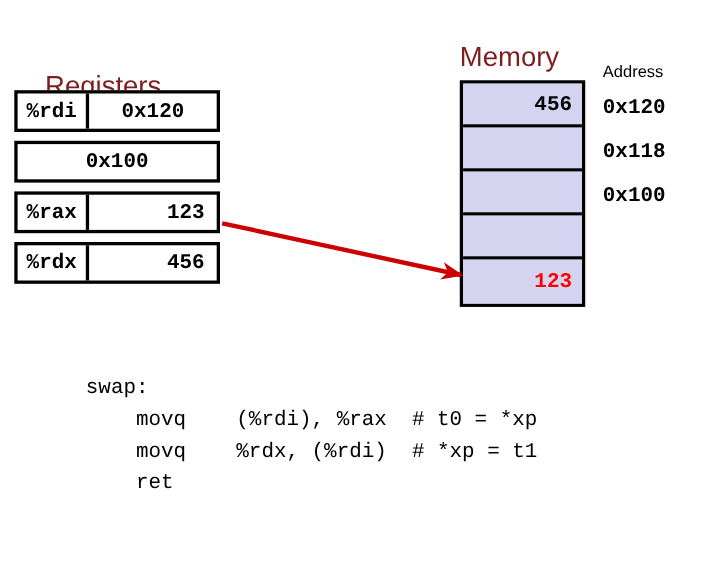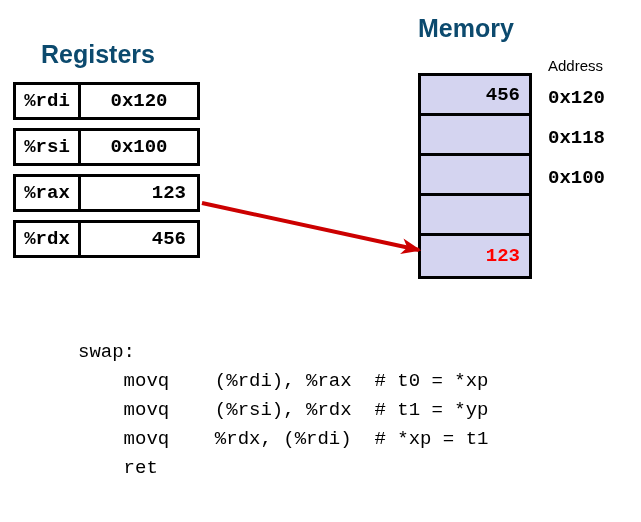--- a/index.html
+++ b/index.html
@@ -19,10 +19,11 @@
   .heading {
     position: absolute;
     font-family: "Liberation Sans", sans-serif;
-    font-weight: bold;
+    font-weight: normal;
     font-size: 25px;
-    color: #0c4a6e;
+    color: #7f1d1d;
     white-space: nowrap;
+    margin-top: 24px;
   }
   #registers-heading { left: 41px;  top: 40px; }
   #memory-heading    { left: 418px; top: 14px; }

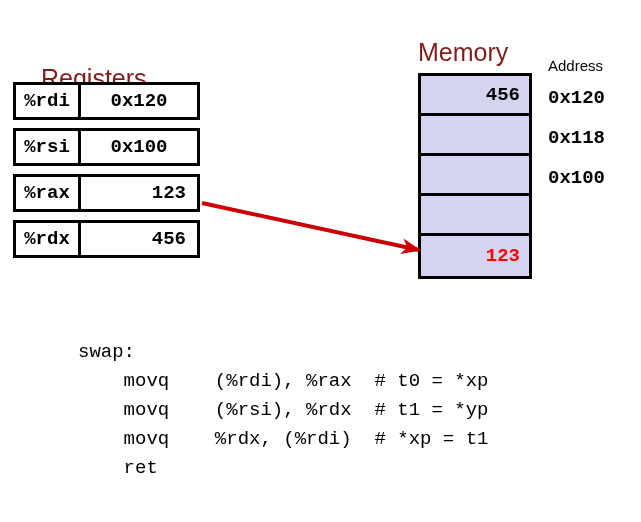--- a/index.html
+++ b/index.html
@@ -163,7 +163,6 @@
       <div class="reg-val center">0x120</div>
     </div>
     <div class="reg-row">
-      <div class="reg-name">%rsi</div>
       <div class="reg-val center">0x100</div>
     </div>
     <div class="reg-row">

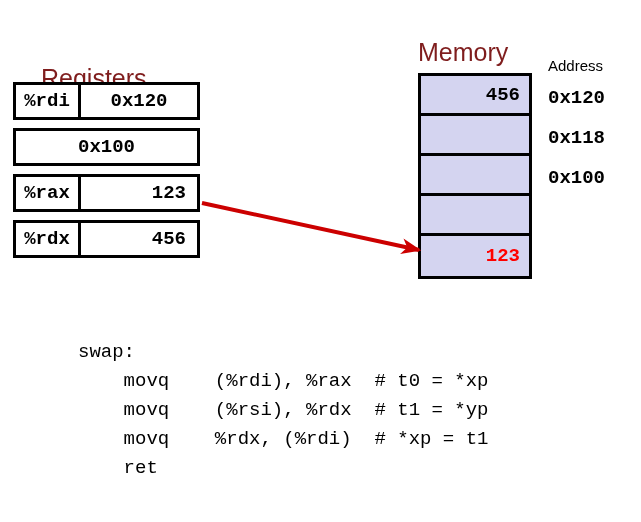--- a/index.html
+++ b/index.html
@@ -198,6 +198,6 @@
   <line id="arrow-line" stroke="#cc0000" stroke-width="4" marker-end="url(#arrowhead)" x1="202" y1="203" x2="419" y2="250"></line>
 </svg>
 
-<div id="code-block"><div class="code-line">swap:</div><div class="code-line">    movq    (%rdi), %rax  # t0 = *xp</div><div class="code-line">    movq    (%rsi), %rdx  # t1 = *yp</div><div class="code-line">    movq    %rdx, (%rdi)  # *xp = t1</div><div class="code-line">    ret</div></div>
+<div id="code-block"><div class="code-line">swap:</div><div class="code-line">    movq    (%rdi), %rax  # t0 = *xp</div><div class="code-line">    movq    %rdx, (%rdi)  # *xp = t1</div><div class="code-line">    ret</div></div>
 
 </body></html>

